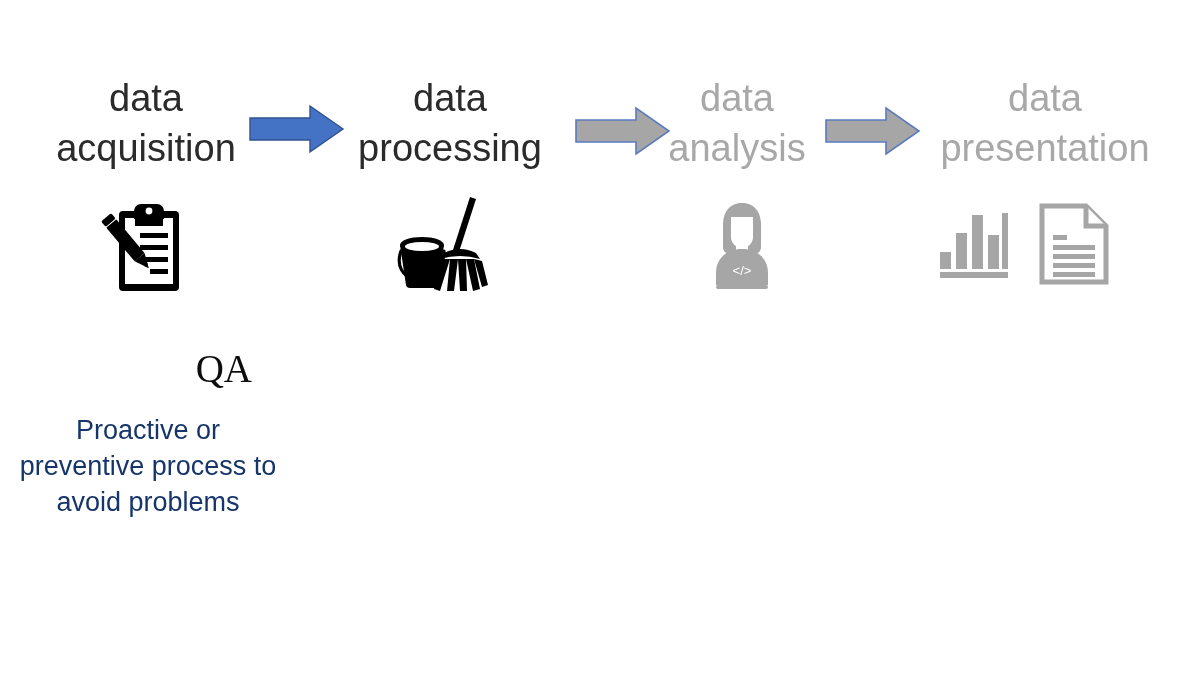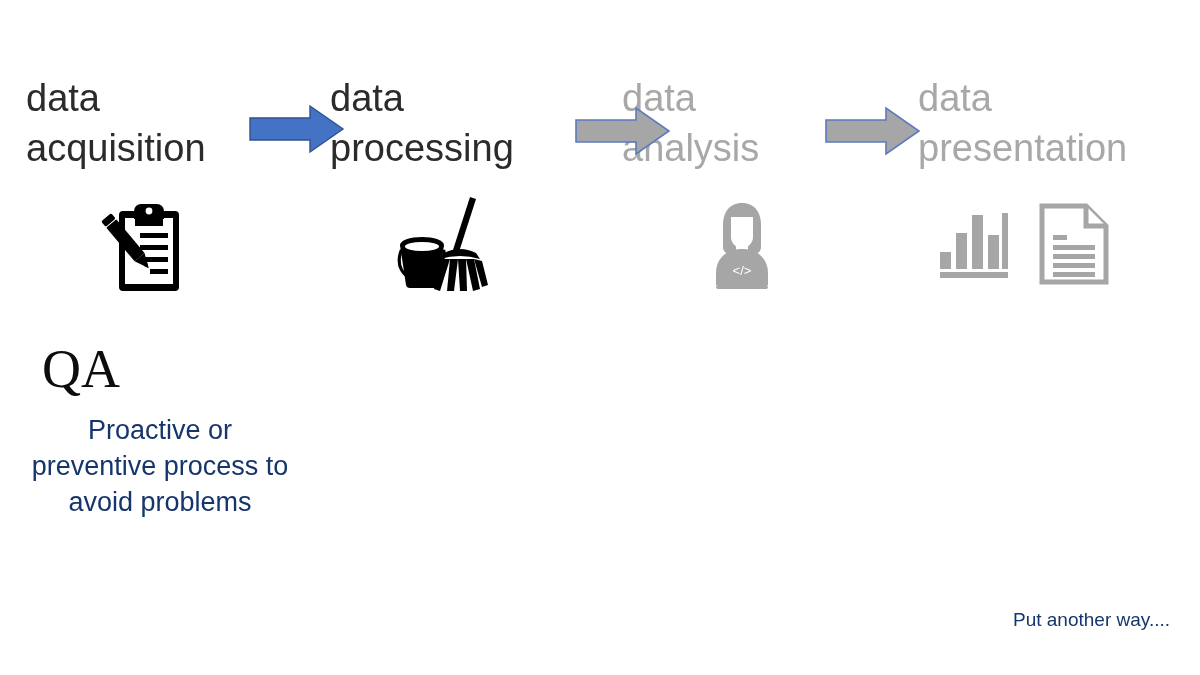--- a/index.html
+++ b/index.html
@@ -26,7 +26,7 @@
   
   .stage-title {
     position: absolute;
-    text-align: left;
+    text-align: center;
     font-family: "Liberation Sans", sans-serif;
     font-size: 38px;
     line-height: 50px;

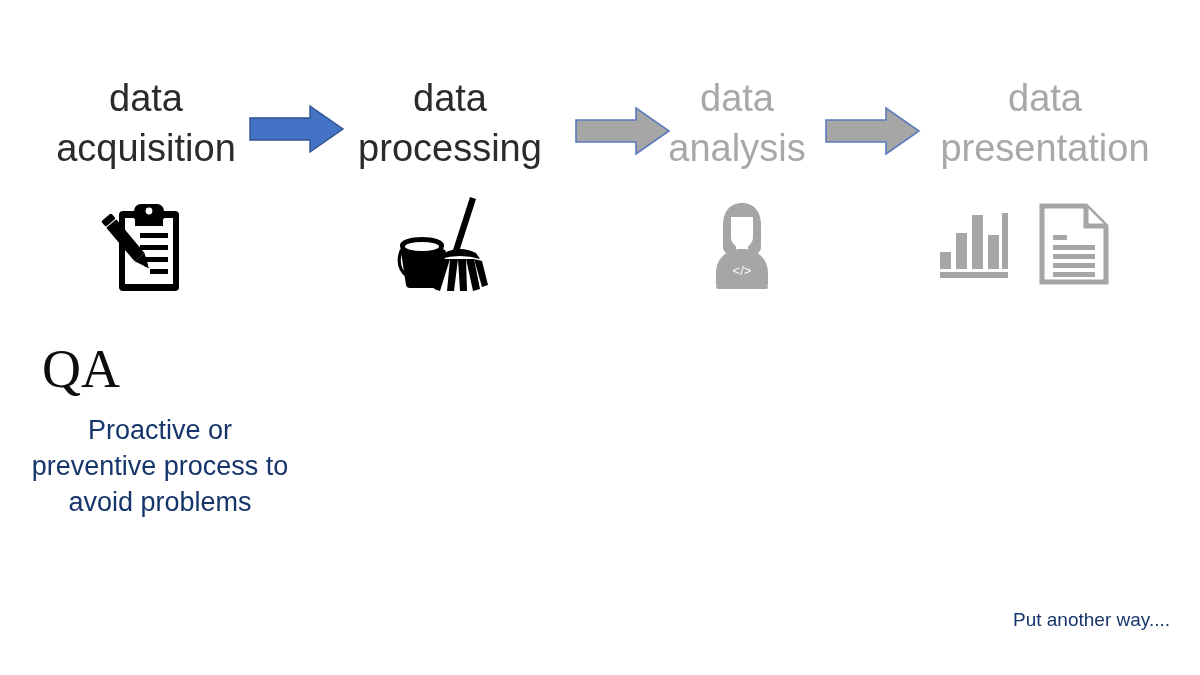--- a/index.html
+++ b/index.html
@@ -68,9 +68,9 @@
   
   .qx-heading {
     position: absolute;
-    text-align: left;
+    text-align: right;
     font-family: "Liberation Serif", serif;
-    font-size: 54px;
+    font-size: 39px;
     line-height: 58px;
     font-weight: 400;
     color: #0D0D0D;

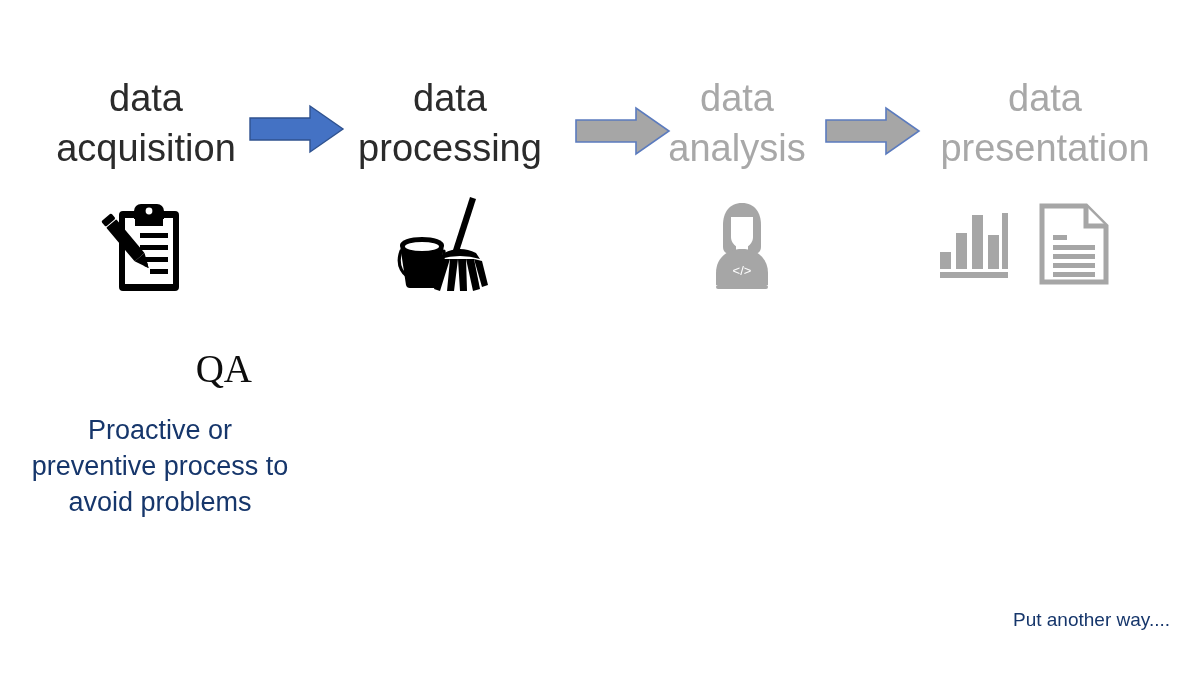--- a/index.html
+++ b/index.html
@@ -88,7 +88,7 @@
     color: #16366B;
     white-space: pre-line;
   }
-  #qa-body { left: 20px;   top: 412px; width: 280px; }
+  #qa-body { left: 8px;   top: 412px; width: 280px; }
   #qc-body { left: 312px; top: 412px; width: 280px; }
 
   

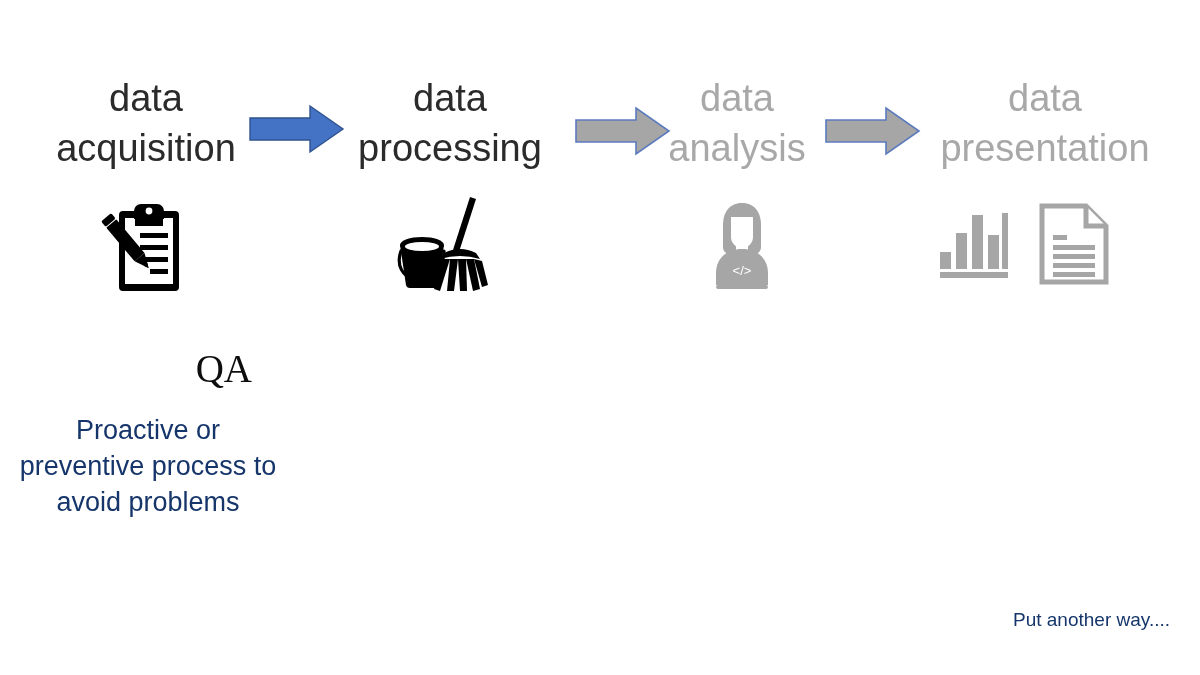--- a/index.html
+++ b/index.html
@@ -253,7 +253,6 @@
 avoid problems</div>
 
 
-  <div id="footer-note">Put another way....</div>
 
 </div>
 

